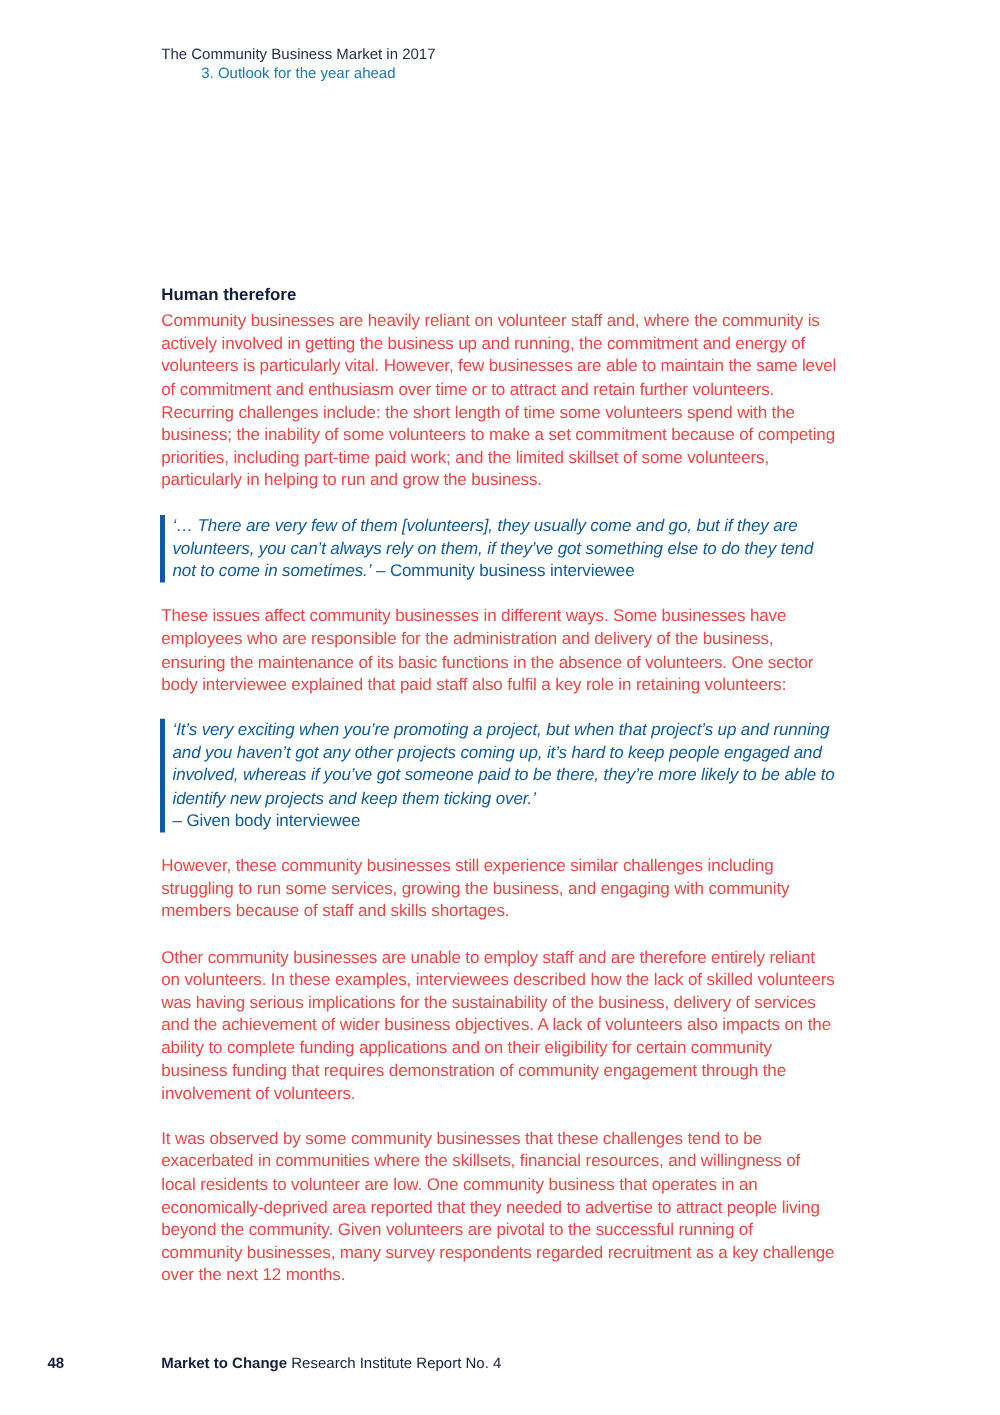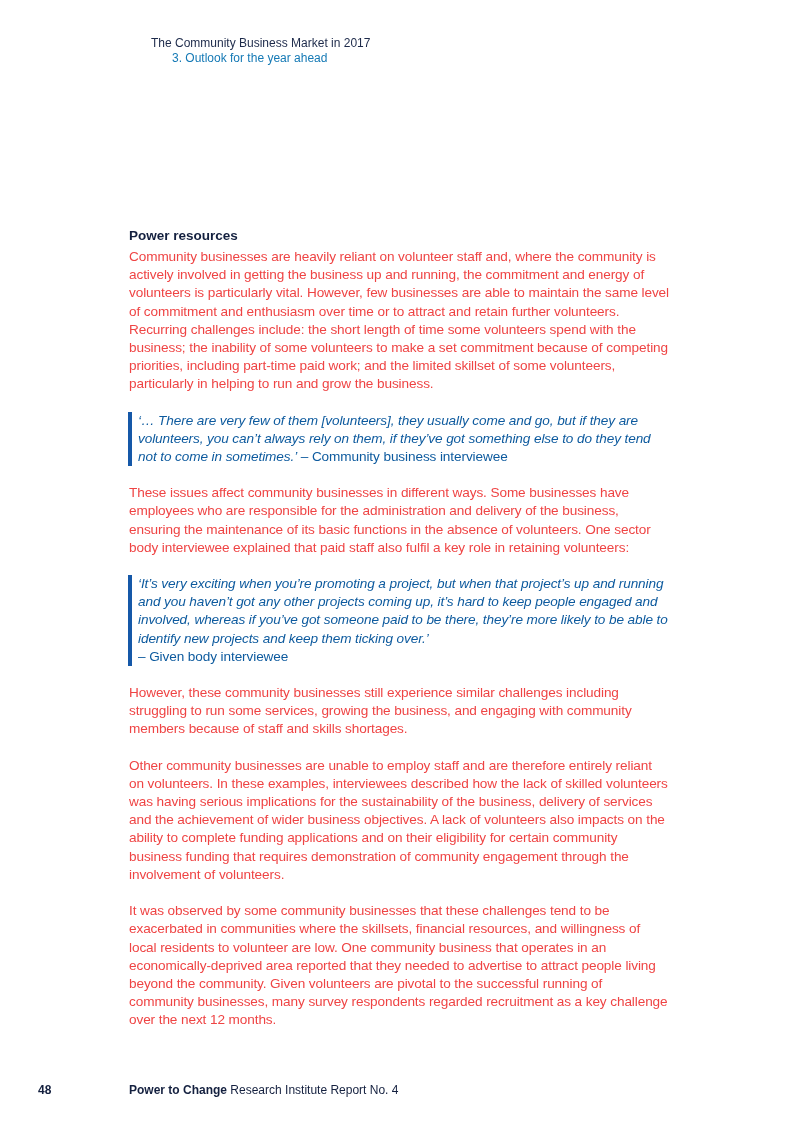--- a/index.html
+++ b/index.html
@@ -6,7 +6,7 @@
     body { width: 800px; height: 1132px; position: relative; overflow: hidden;
            font-family: "Liberation Sans", sans-serif; color: #111111; }
     .running-head { position: absolute; left: 129px; top: 36px; font-size: 12px; line-height: 15px; }
-    .running-head .title { color: #1d2a4a; margin-left: 22px; }
+    .running-head .title { color: #1d2a4a; }
     .running-head .section { color: #1479b5; text-align: center; }
     .content { position: absolute; left: 129px; top: 227px; width: 540px; }
     h2 { margin: 0 0 3px 0; font-size: 13.5px; font-weight: bold; color: #14203f; line-height: 18px; }

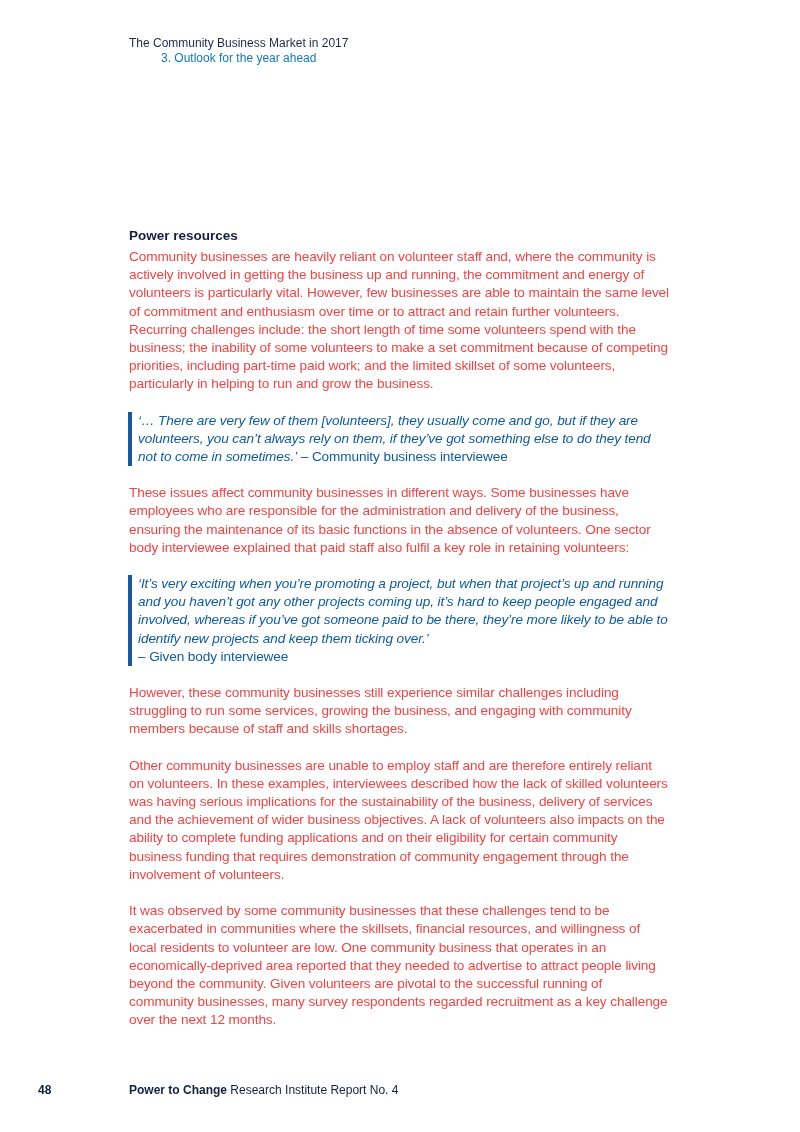--- a/index.html
+++ b/index.html
@@ -30,7 +30,7 @@
 </div>
 
 <div class="content">
-  <h2>Power resources</h2>
+  <h2>Human therefore</h2>
   <p>Community businesses are heavily reliant on volunteer staff and, where the community is actively involved in getting the business up and running, the commitment and energy of volunteers is particularly vital. However, few businesses are able to maintain the same level of commitment and enthusiasm over time or to attract and retain further volunteers. Recurring challenges include: the short length of time some volunteers spend with the business; the inability of some volunteers to make a set commitment because of competing priorities, including part-time paid work; and the limited skillset of some volunteers, particularly in helping to run and grow the business.</p>
   <div class="gap"></div>
   <div class="quote">

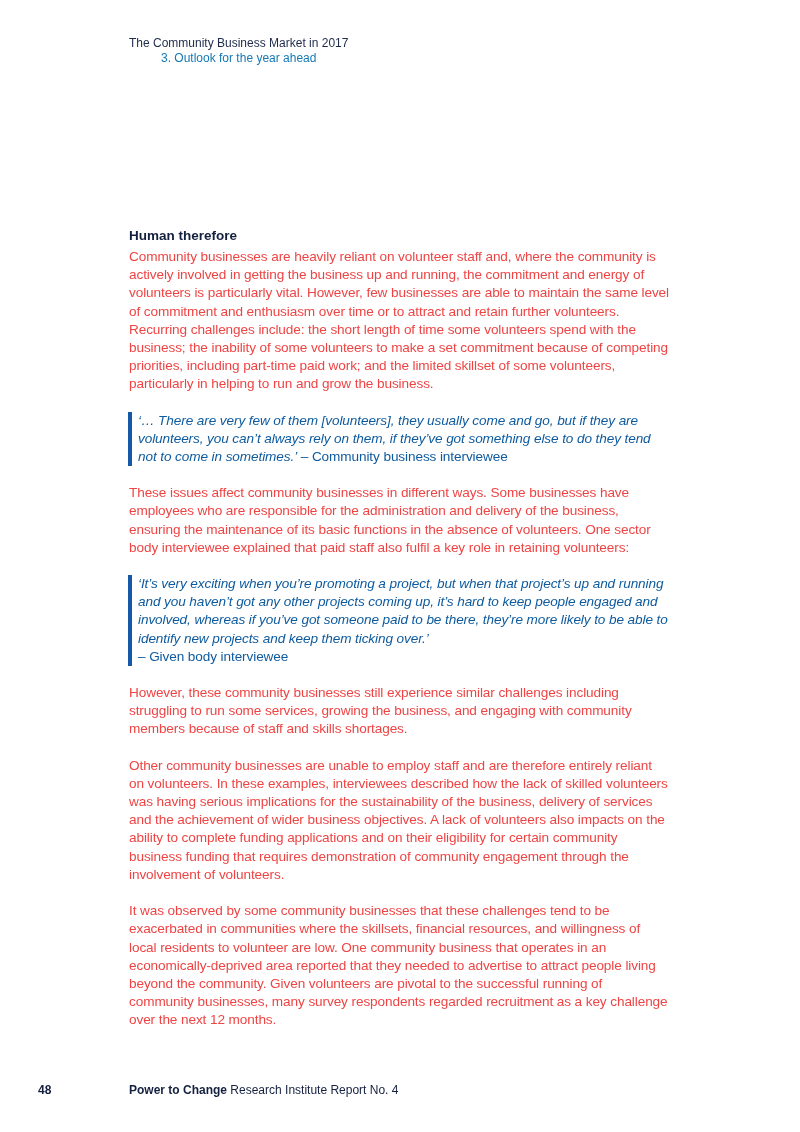--- a/index.html
+++ b/index.html
@@ -53,7 +53,7 @@
 
 <div class="footer">
   <span class="page-num">48</span>
-  <span class="footer-text"><span class="brand">Power to Change</span><span> Research Institute Report No. 4</span></span>
+  <span class="footer-text"><span class="brand">Market to Change</span><span> Research Institute Report No. 4</span></span>
 </div>
 
 </body></html>

